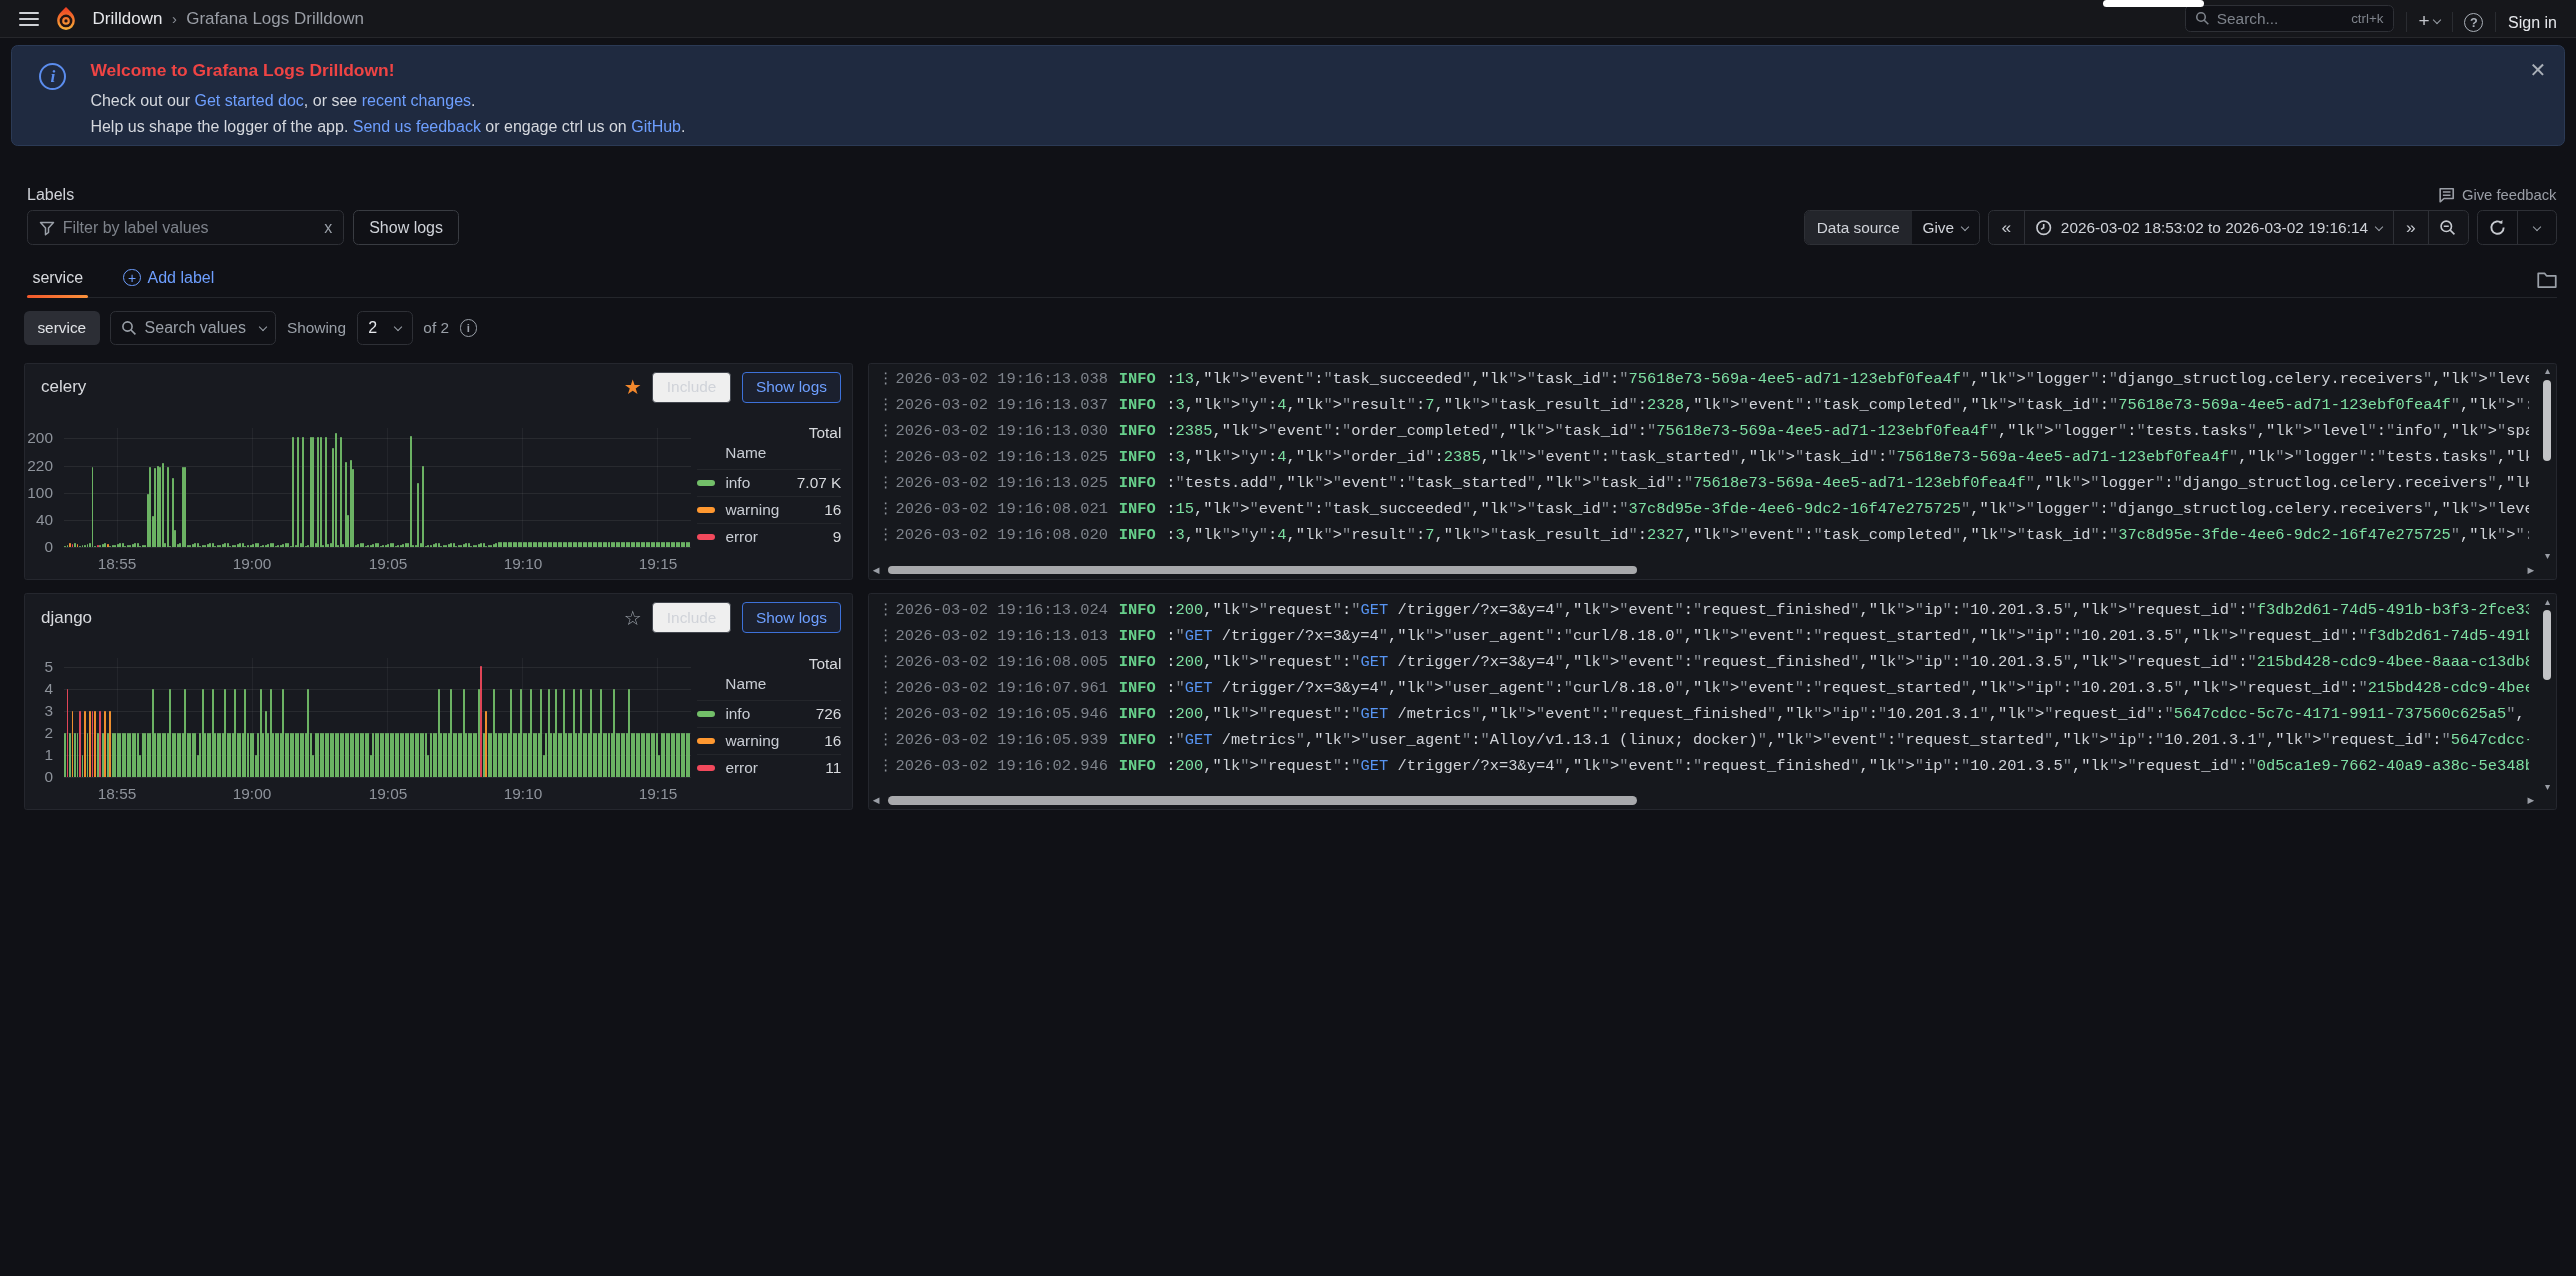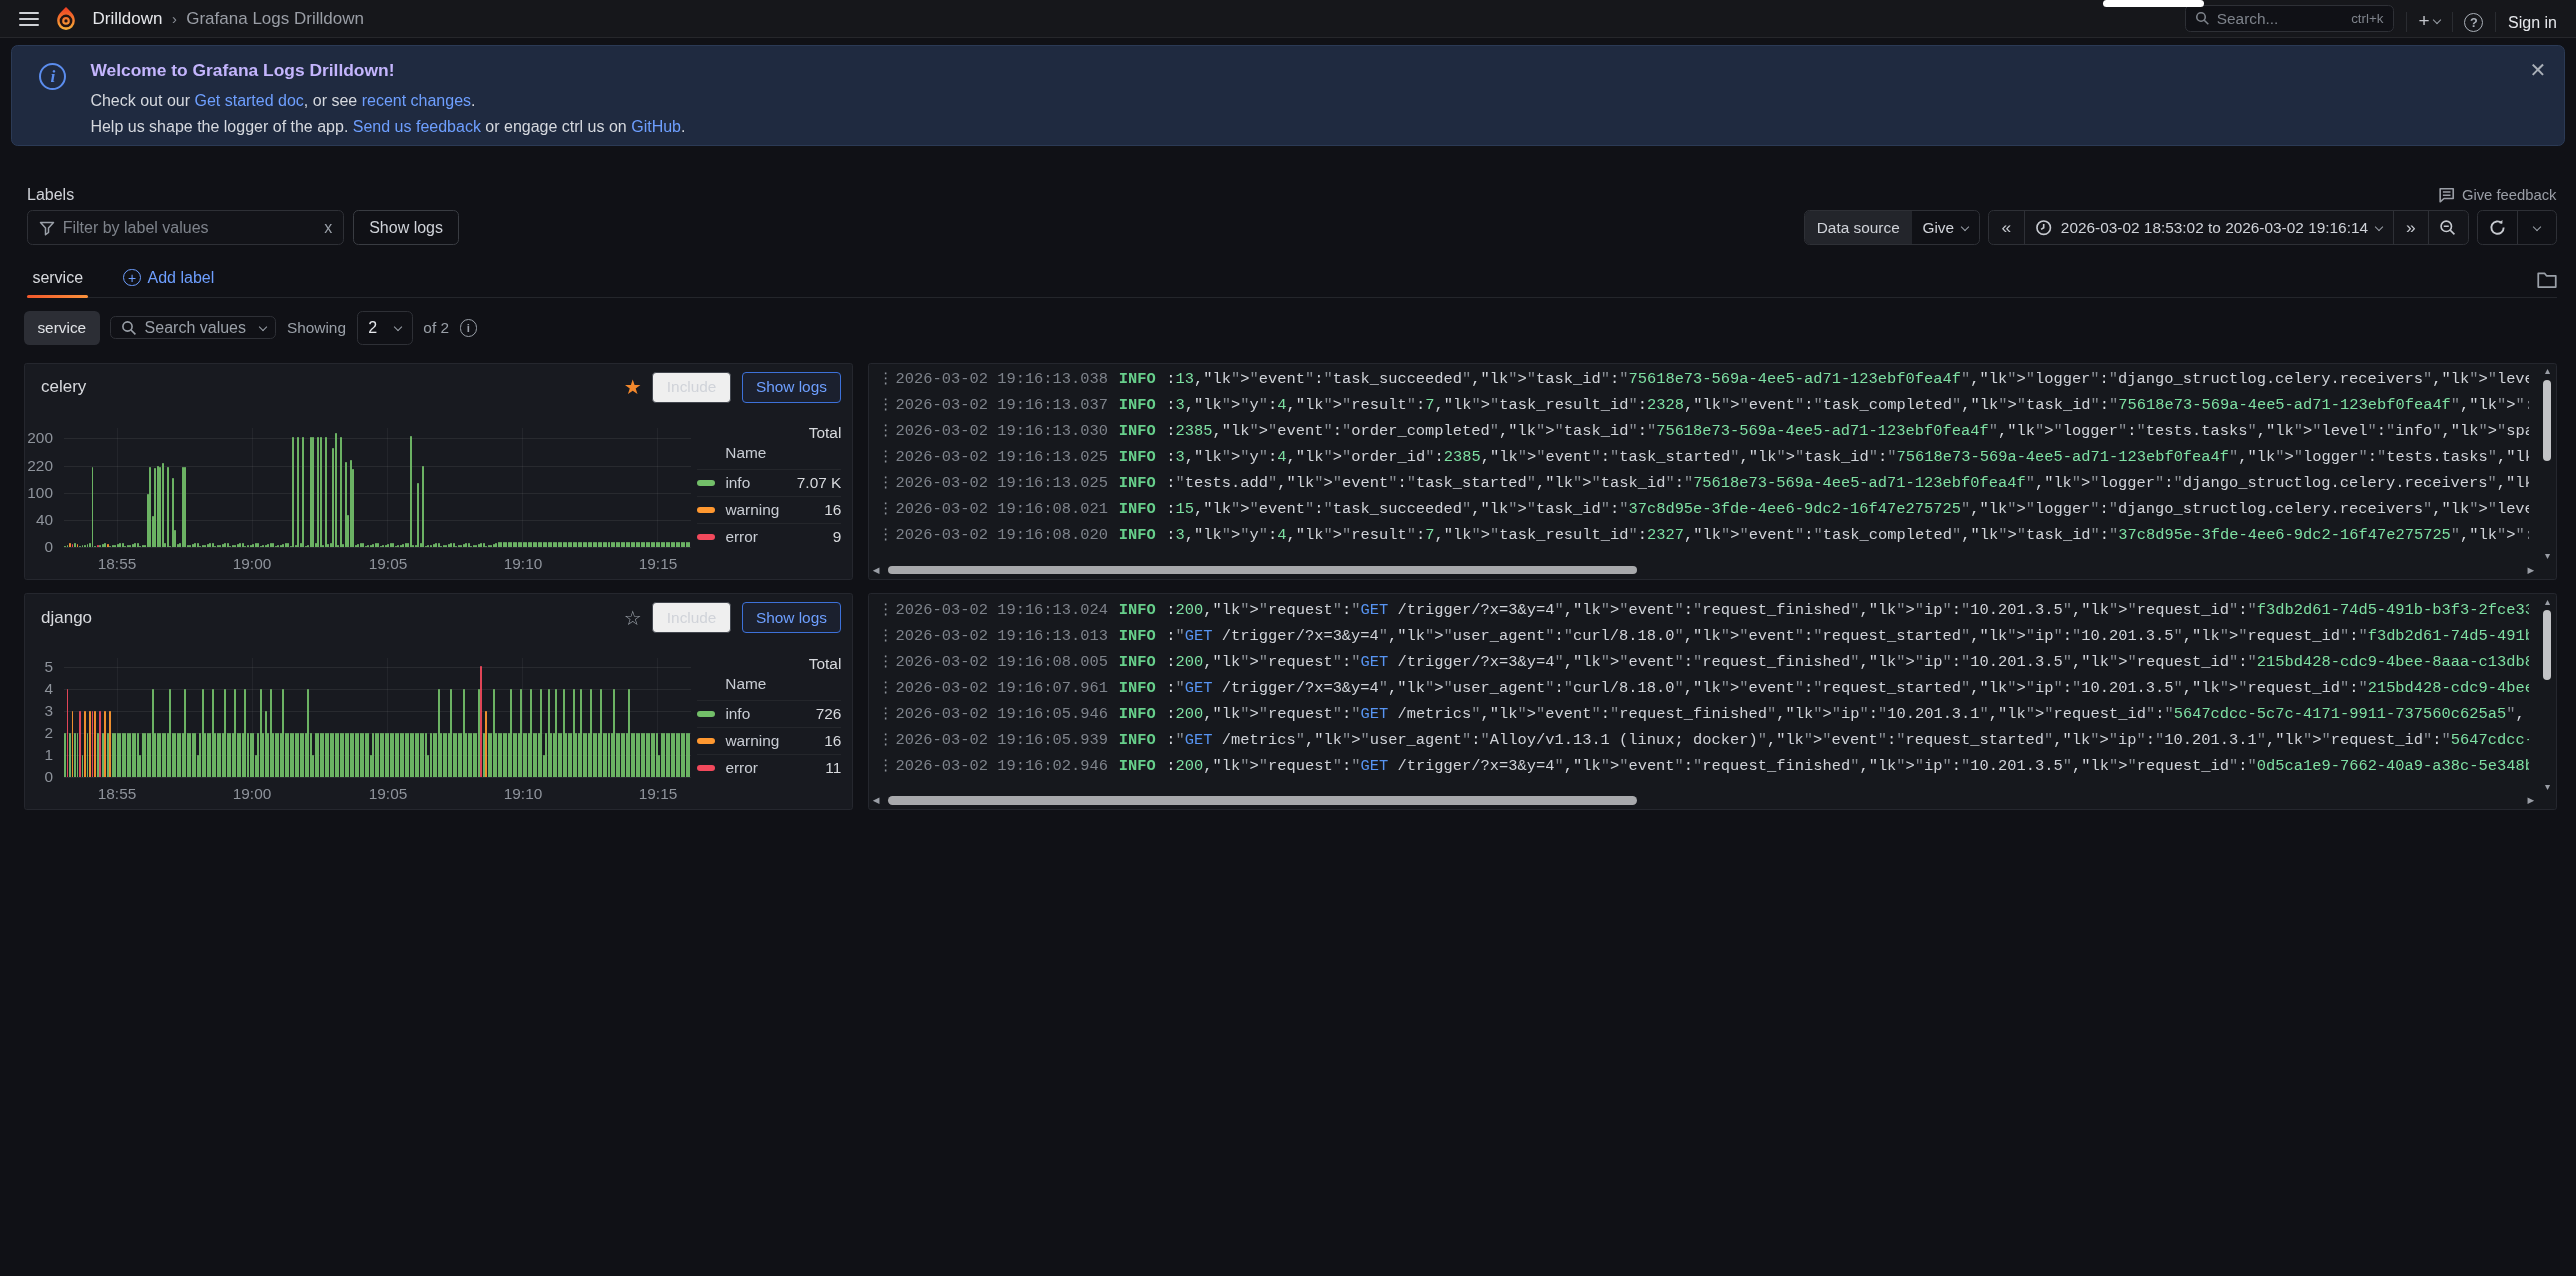--- a/index.html
+++ b/index.html
@@ -38,7 +38,7 @@
     border:2px solid #5b8dee; border-radius:50%; color:#5b8dee; font-size:17.4px; font-weight:700;
     display:flex; align-items:center; justify-content:center; font-family:"Liberation Serif", serif; font-style:italic;}
   .banner-text { margin-left:51px; }
-  .banner-title { font-size:17.4px; font-weight:600; color:#c4b5fd; margin-bottom:10.7px;}
+  .banner-title { font-size:17.4px; font-weight:600; color:#ef4444; margin-bottom:10.7px;}
   .banner-line { font-size:16px; color:#d5d8de; margin-bottom:8px;}
   .blink { color:#6e9fff; cursor:pointer;}
   .banner-close { position:absolute; right:17.4px; top:12px; color:#aab0b8; font-size:20px; cursor:pointer;}

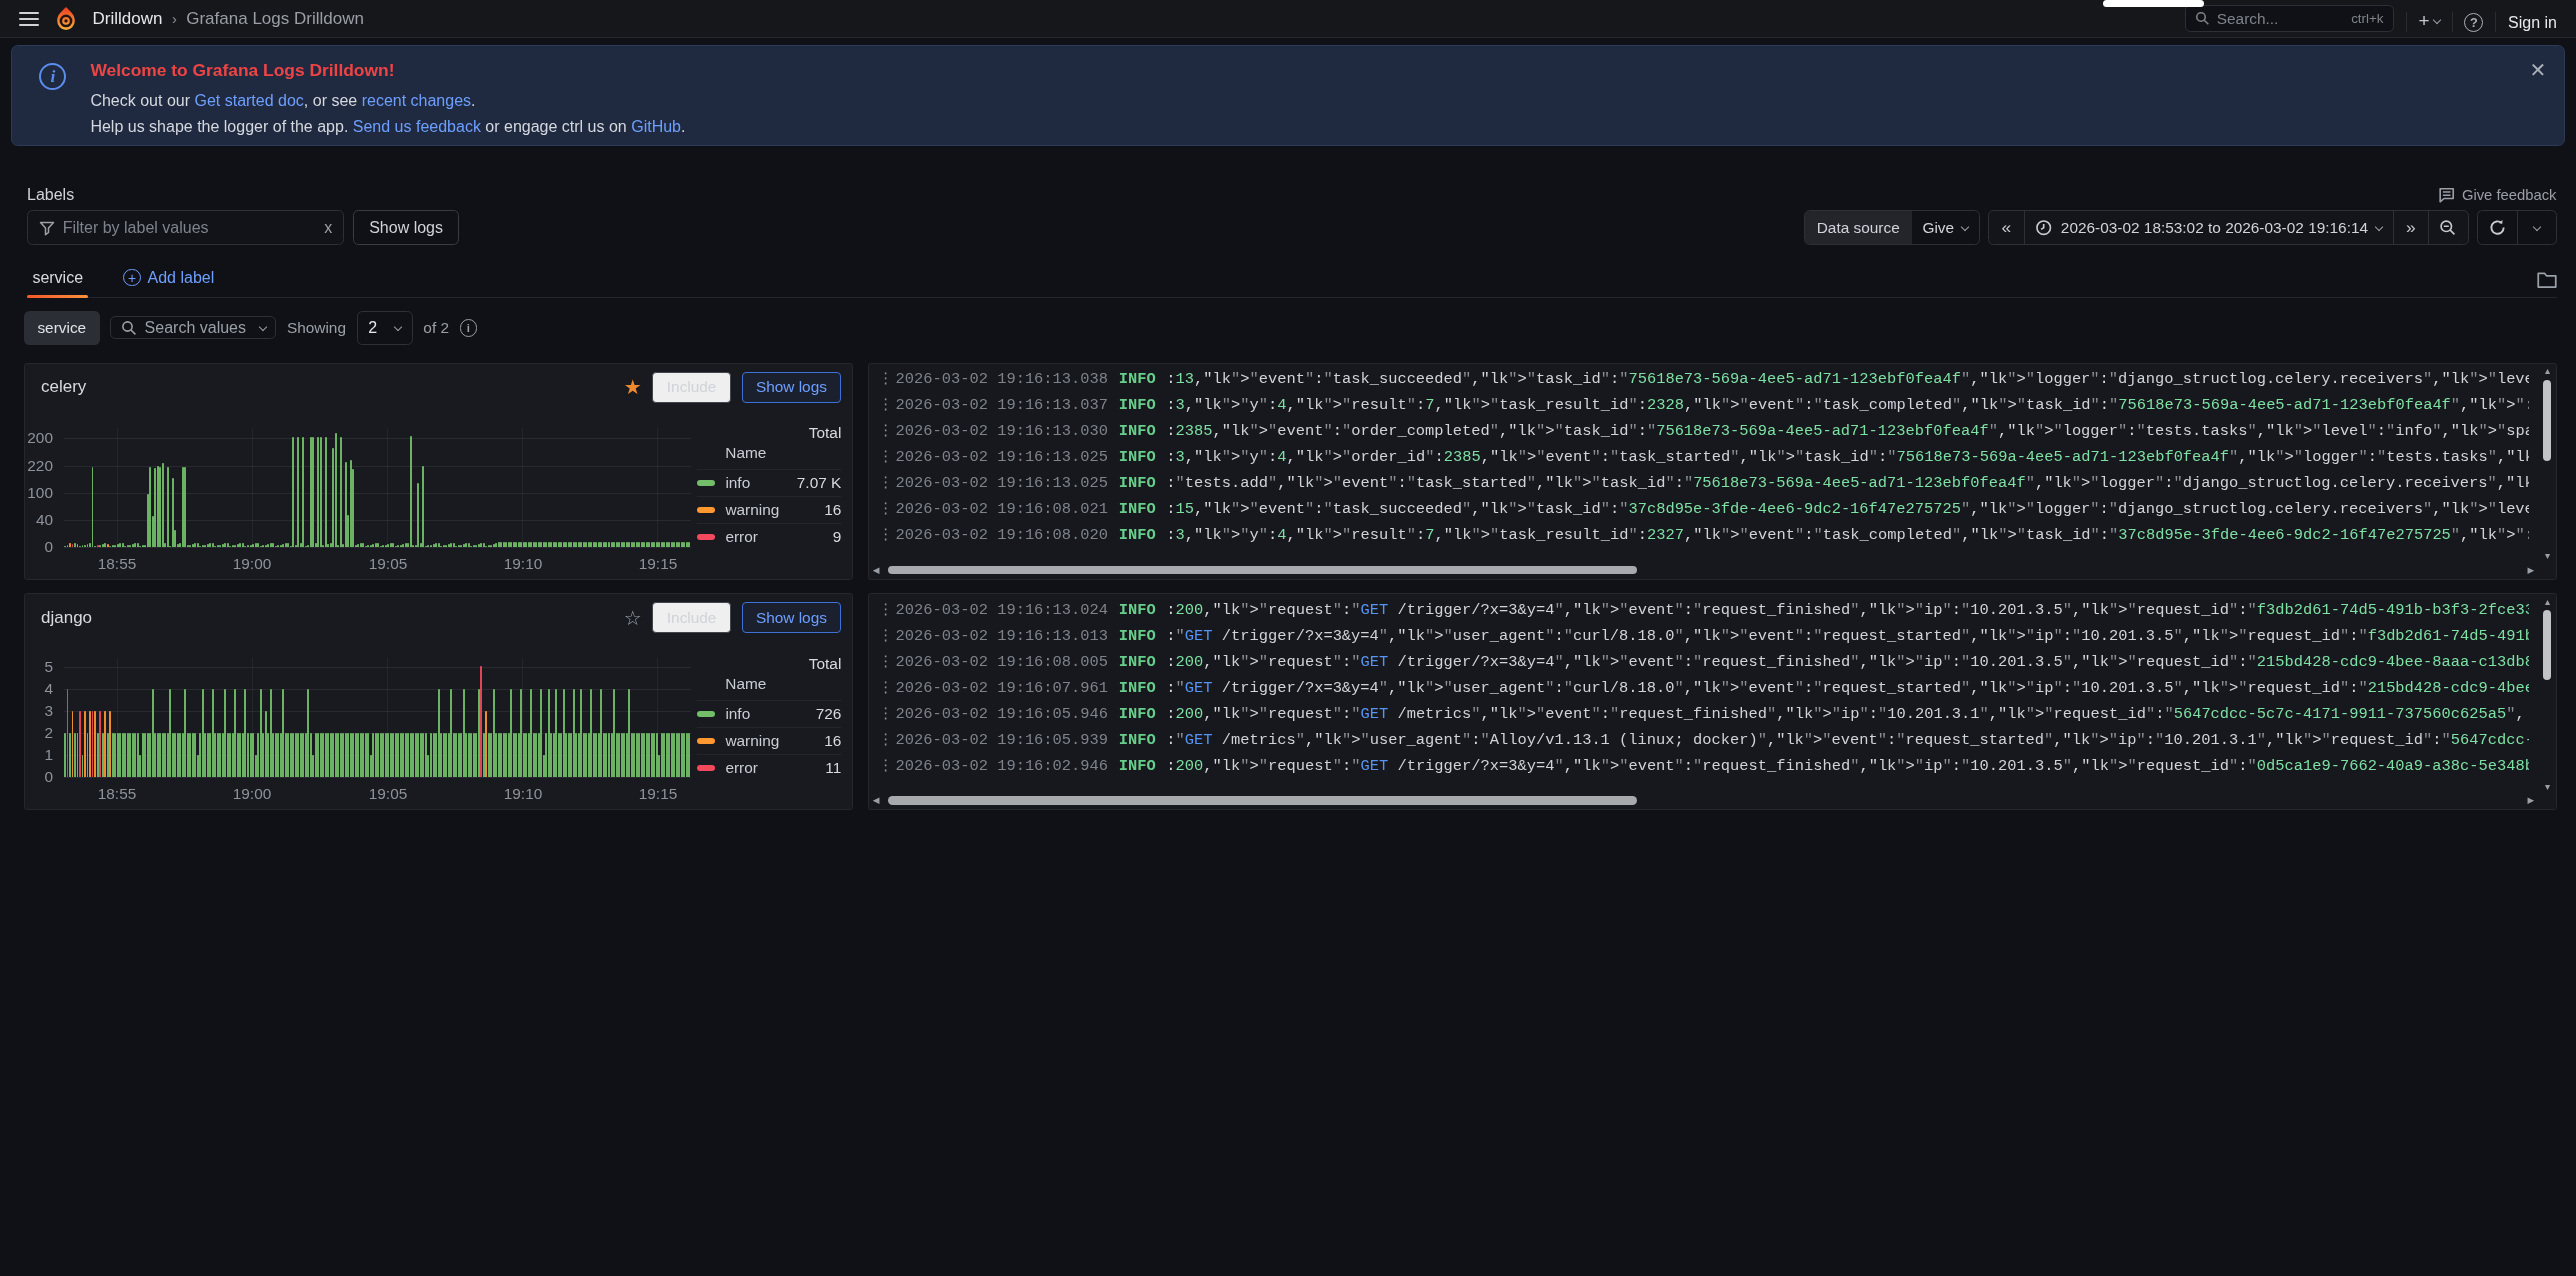--- a/index.html
+++ b/index.html
@@ -83,7 +83,7 @@
   .value-controls { margin:12px 19.5px 0 24px; display:flex; align-items:center; gap:10.7px; height:35px;}
   .chip { background:#2c2e35; border-radius:5.4px; height:34px; display:flex; align-items:center;
     padding:0 13.4px; font-size:15.4px; color:#e0e2e6;}
-  .sv-select { width:166px; height:23px; border:0.7px solid #2e3036; border-radius:5.4px; display:flex;
+  .sv-select { width:166px; height:34px; border:0.7px solid #2e3036; border-radius:5.4px; display:flex;
     align-items:center; gap:8px; padding:0 9.4px; cursor:pointer;}
   .sv-select .ph { flex:1; color:#9aa0a8; font-size:16px;}
   .muted { color:#9aa0a8; font-size:15.4px;}

